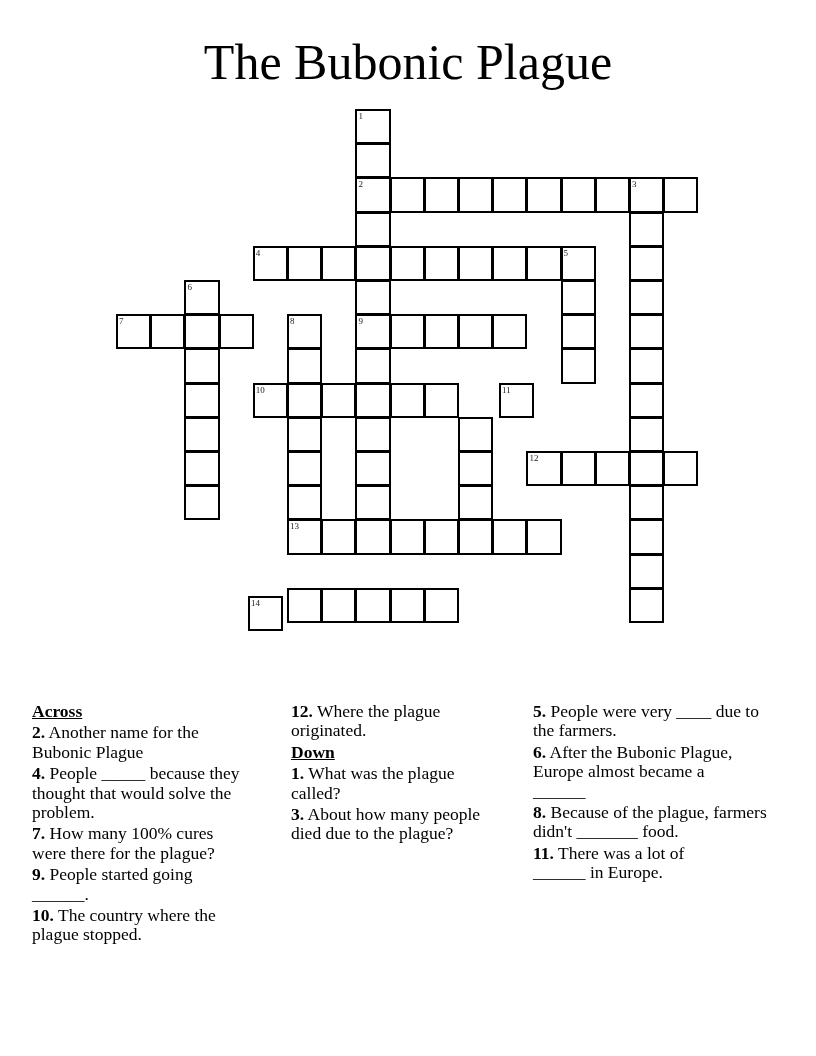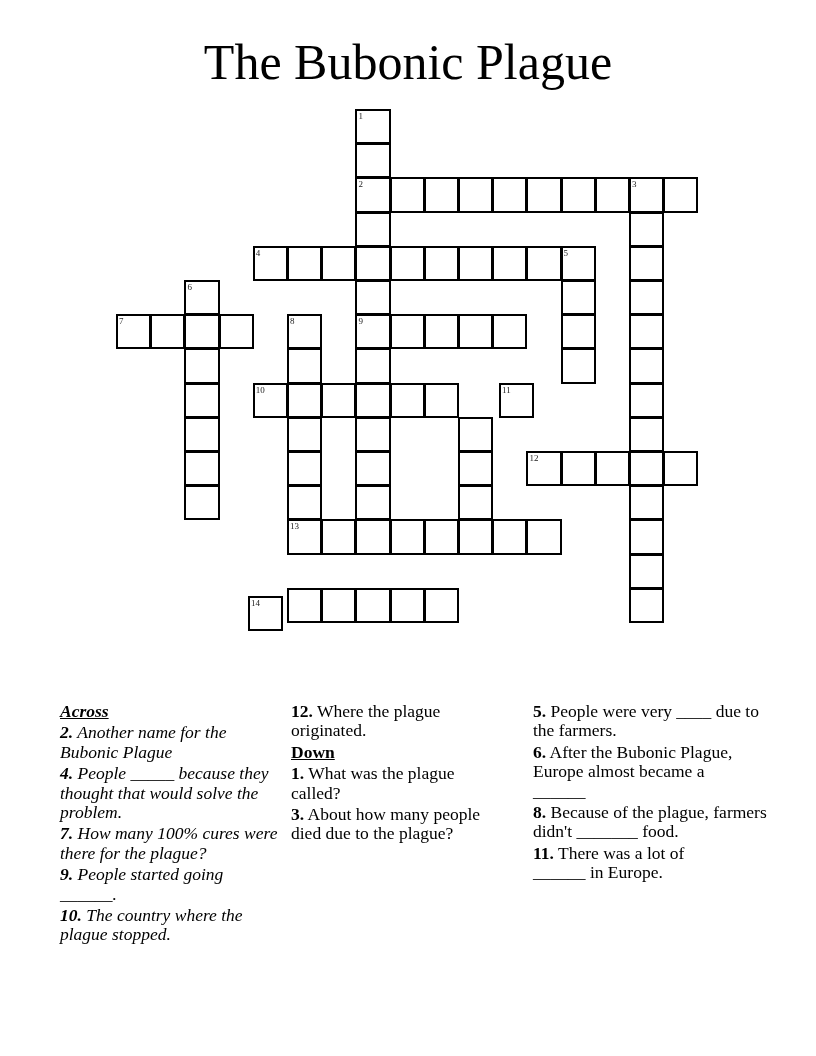--- a/index.html
+++ b/index.html
@@ -14,7 +14,7 @@
                color: #222; }
   .clues { position: absolute; top: 702px; font-size: 17.5px; line-height: 19.4px; }
   .clue-col { position: absolute; top: 0; }
-  .col-a { left: 60px; width: 218px; font-style: italic; }
+  .col-a { left: 32px; width: 218px; }
   .col-b { left: 291px; width: 212px; }
   .col-c { left: 533px; width: 236px; }
   .heading { font-weight: bold; text-decoration: underline; margin-bottom: 2px; }

